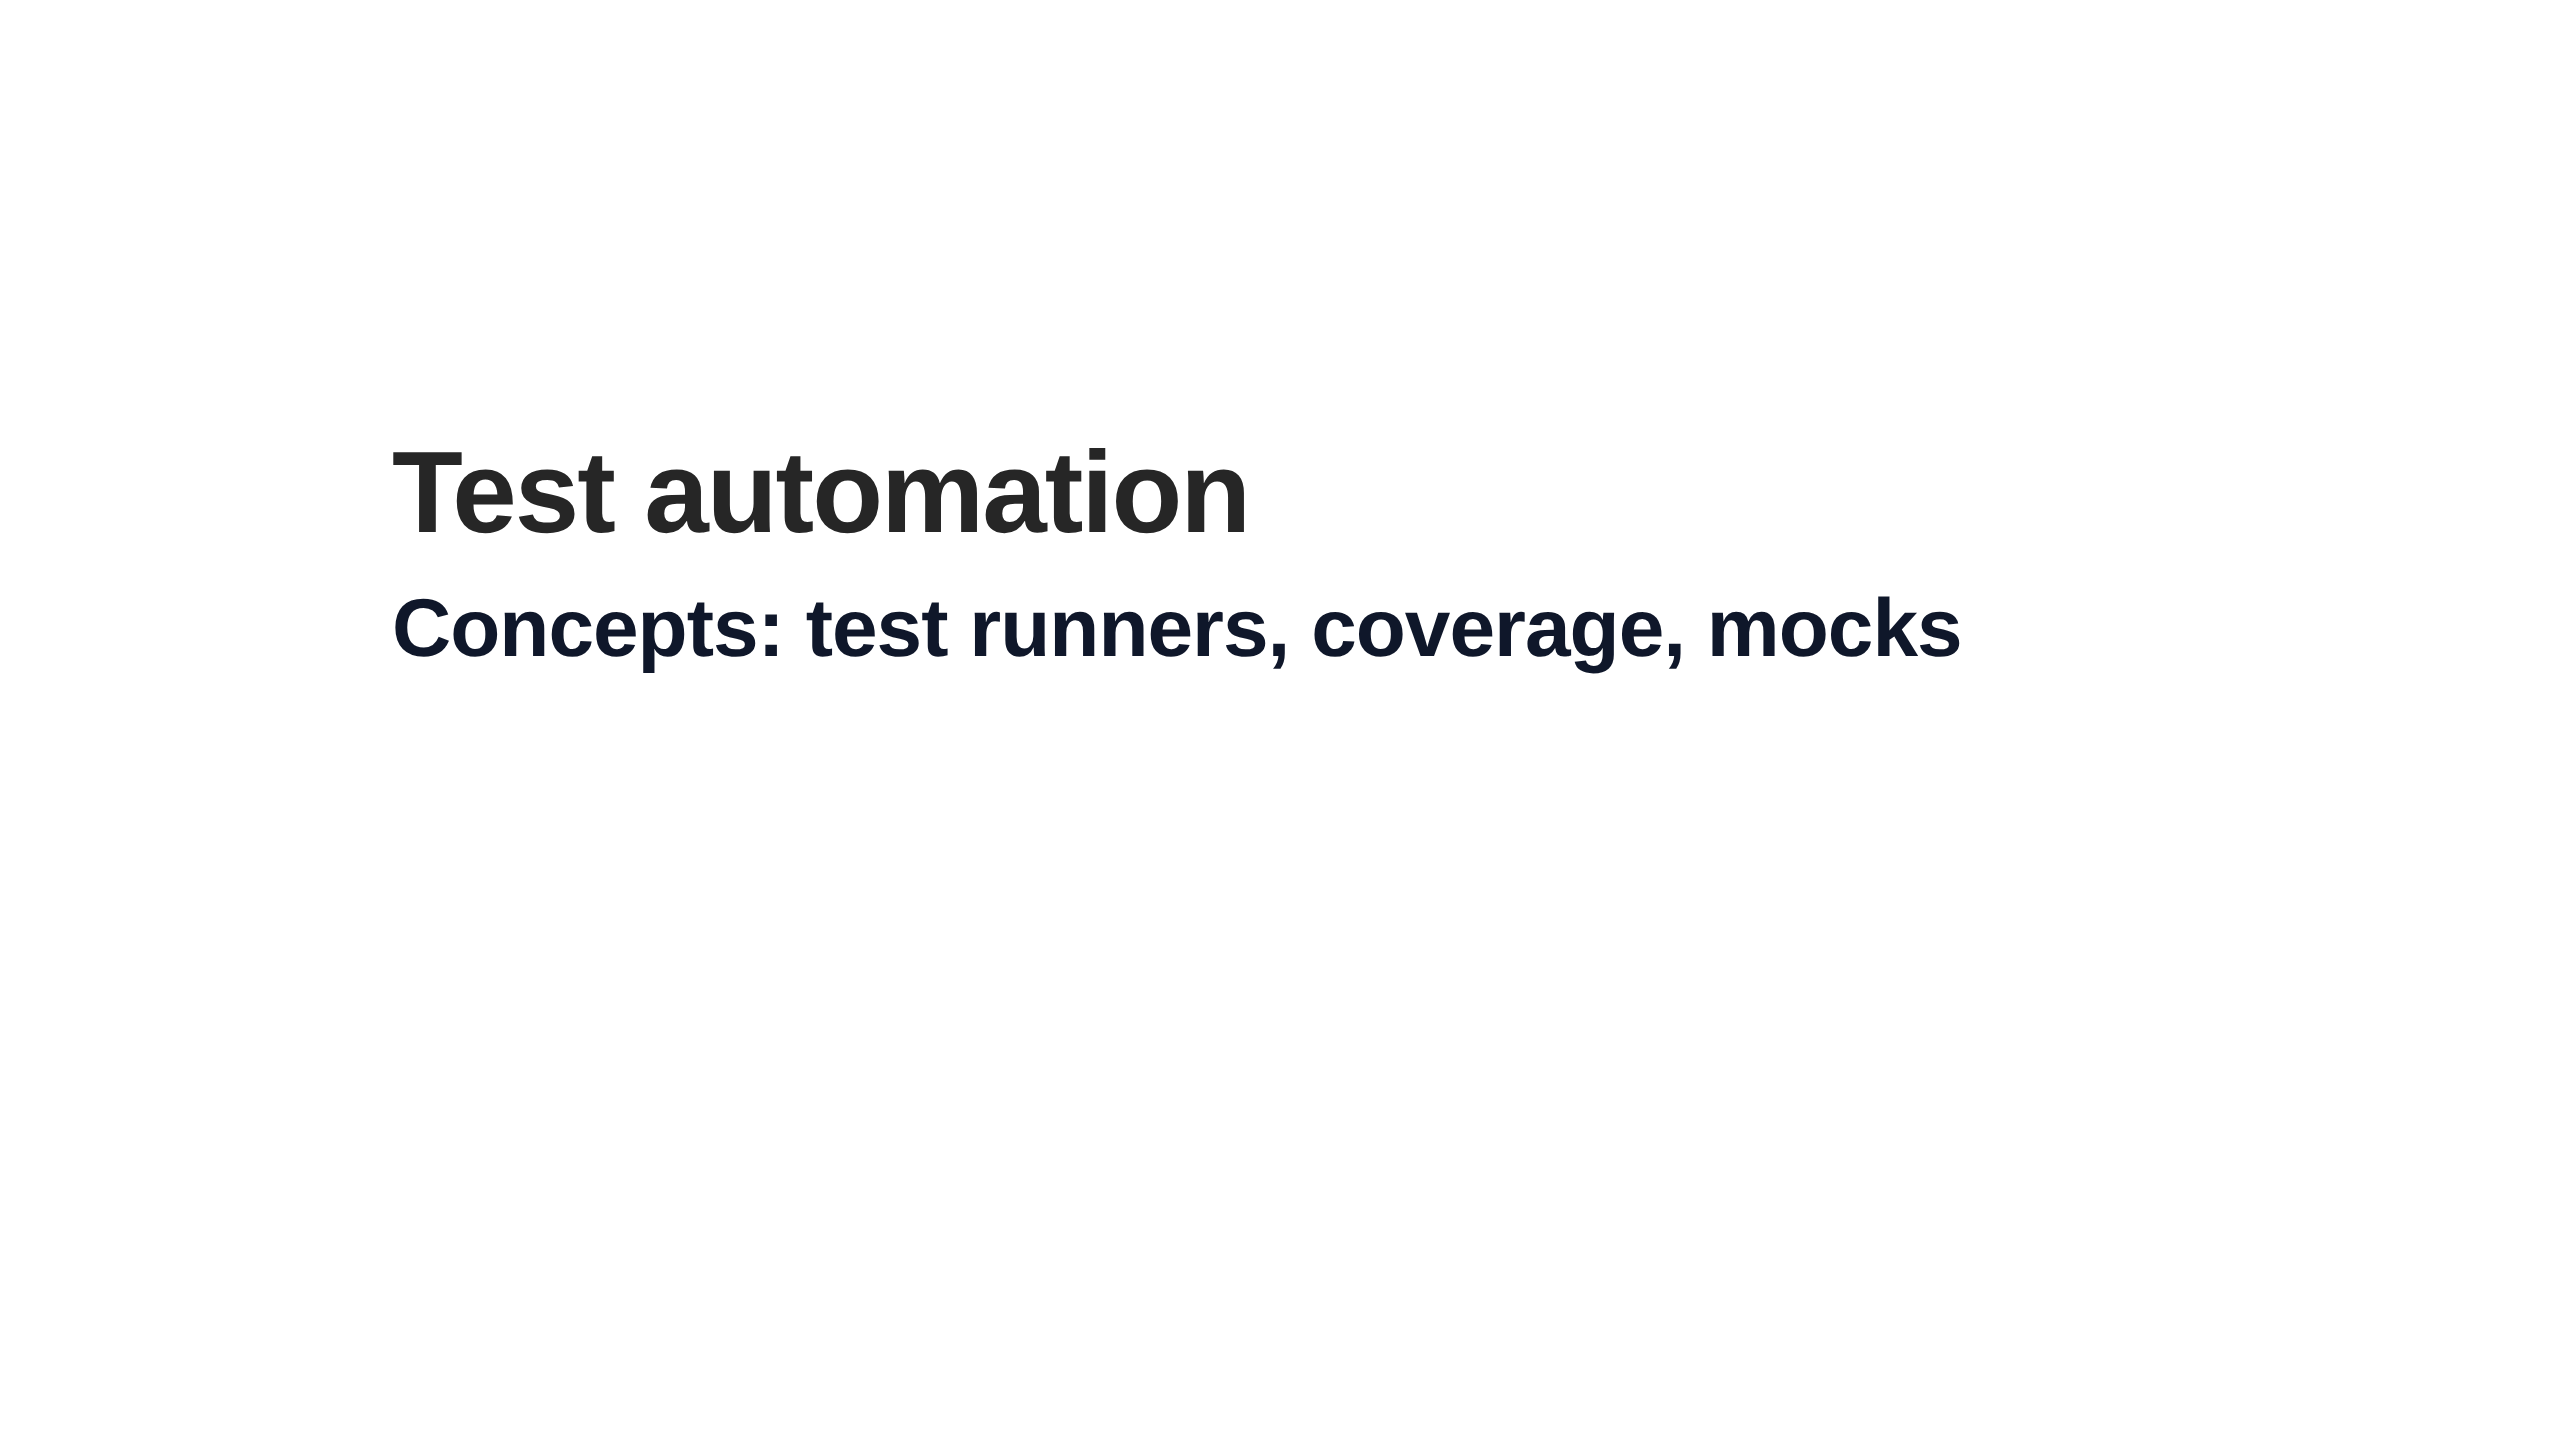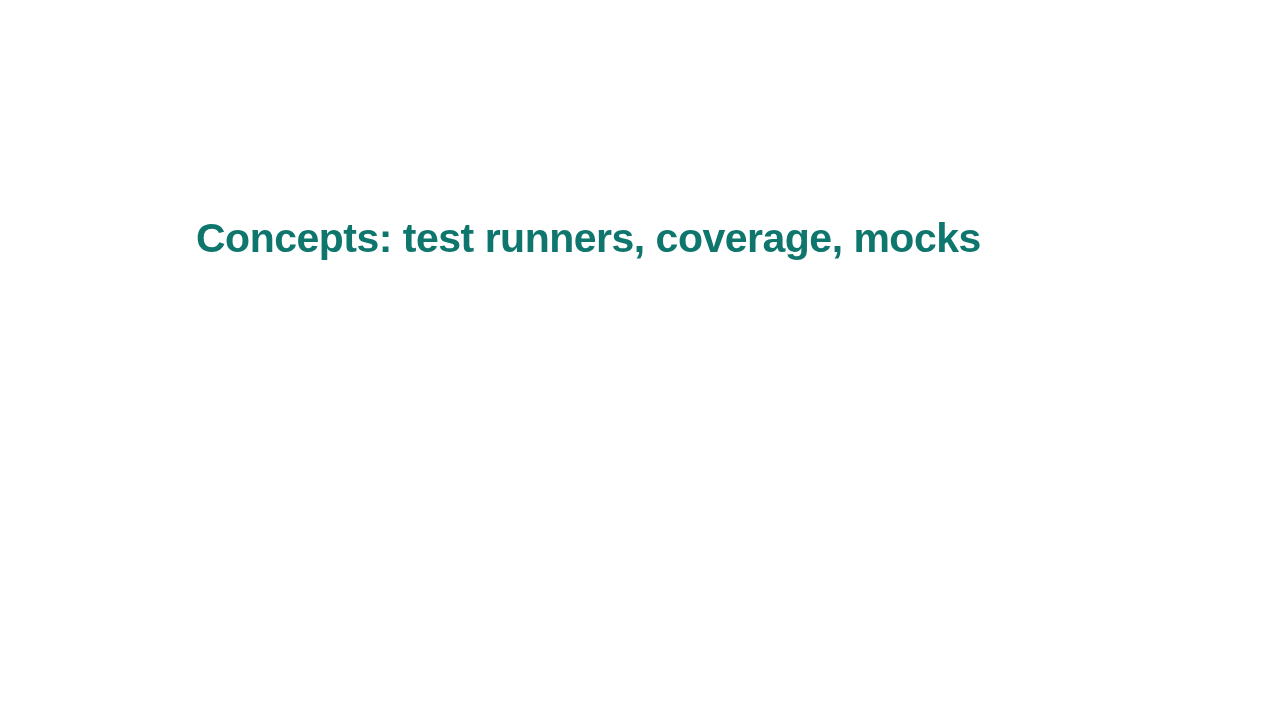--- a/index.html
+++ b/index.html
@@ -42,6 +42,7 @@
 <body>
 
 <div class="slide">
+  <h1 class="title">Test automation</h1>
   <h2 class="subtitle">Concepts: test runners, coverage, mocks</h2>
 </div>
 

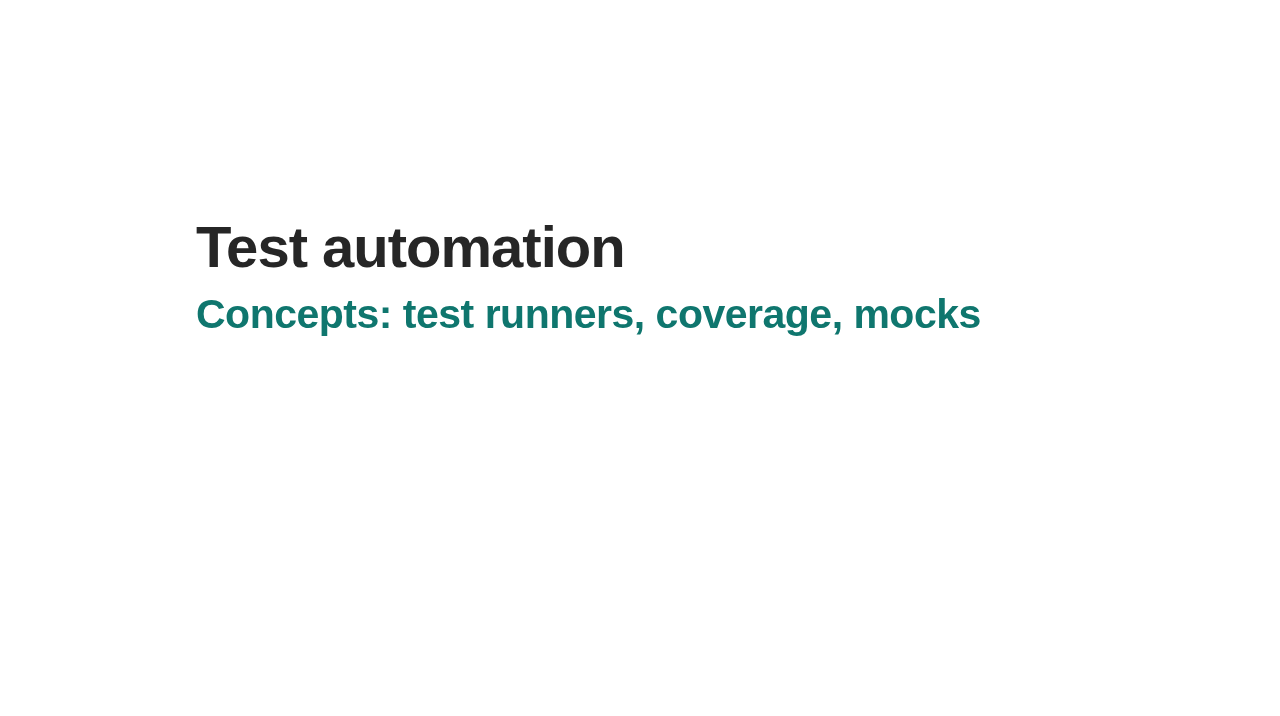--- a/index.html
+++ b/index.html
@@ -32,7 +32,7 @@
     .subtitle {
       font-size: 41px;
       font-weight: 700;
-      color: #0f766e;
+      color: #0f172a;
       letter-spacing: -0.5px;
       line-height: 1.0;
       margin-bottom: 14px;

